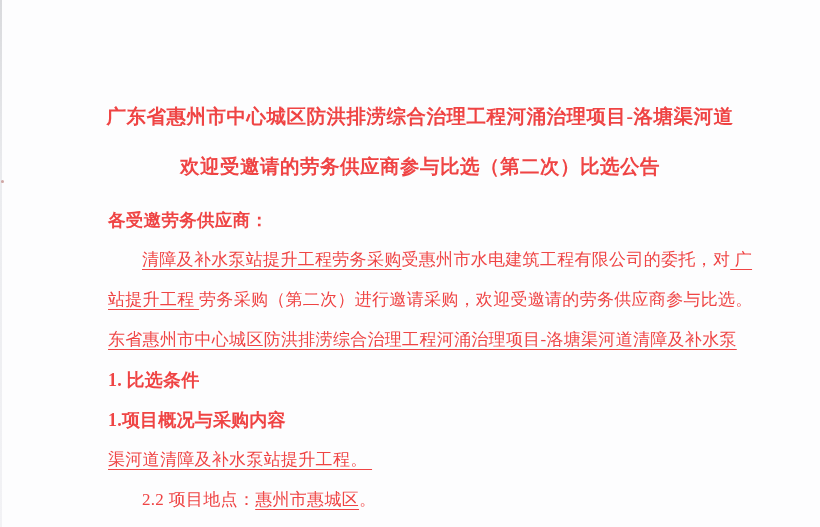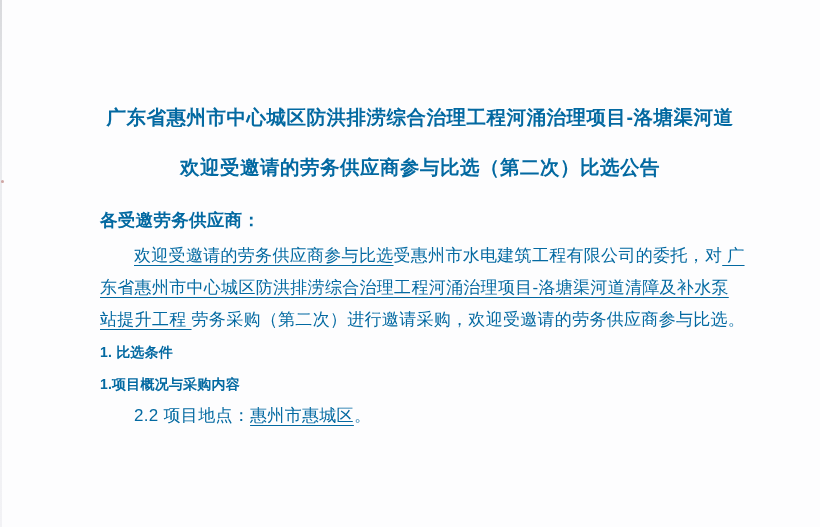--- a/index.html
+++ b/index.html
@@ -13,8 +13,8 @@
     height: 527px;
     background: #fdfdfe;
     overflow: hidden;
-    font-family: Liberation Sans, sans-serif;
-    color: #0369a1;
+    font-family: Liberation Serif, serif;
+    color: #ef4444;
   }
   .scan-edge-line {
     position: absolute;

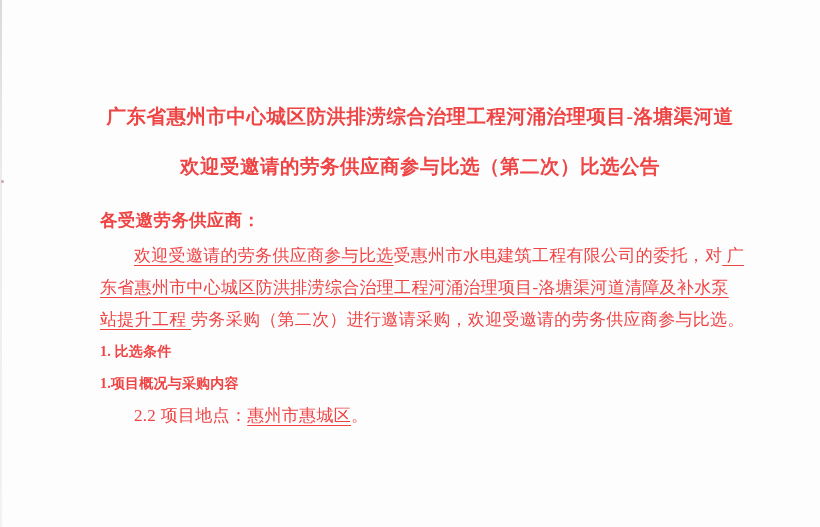--- a/index.html
+++ b/index.html
@@ -58,7 +58,7 @@
     height: 32px;
     line-height: 32px;
     white-space: nowrap;
-    margin: 0;
+    margin: 8px;
   }
   .indent { padding-left: 34px; }
   .bold { font-weight: bold; }

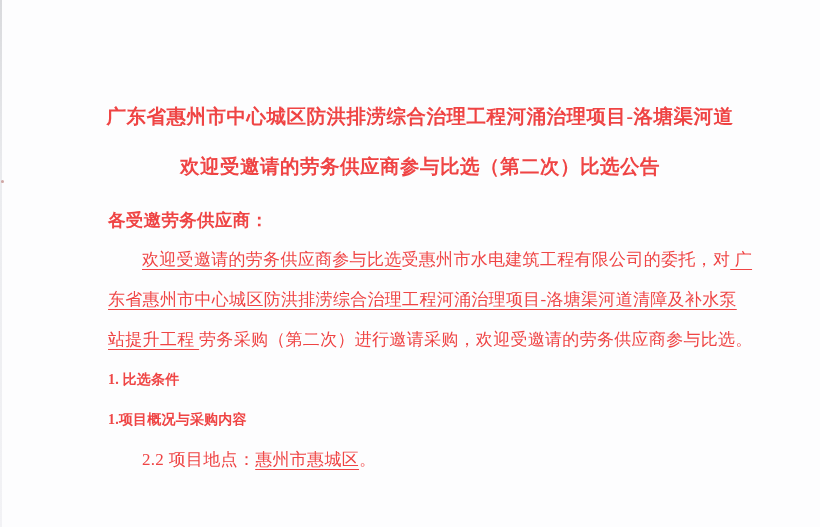--- a/index.html
+++ b/index.html
@@ -94,7 +94,7 @@
 
       <p class="line bold salutation">各受邀劳务供应商：</p>
 
-      <p class="line indent"><span class="u">欢迎受邀请的劳务供应商参与比选</span><span>受惠州市水电建筑工程有限公司的委托，对</span><span class="u">&nbsp;广</span></p>
+      <p class="line indent"><span class="u">清障及补水泵站提升工程劳务采购</span><span>受惠州市水电建筑工程有限公司的委托，对</span><span class="u">&nbsp;广</span></p>
 
       <p class="line"><span class="u">东省惠州市中心城区防洪排涝综合治理工程河涌治理项目-洛塘渠河道清障及补水泵</span></p>
 

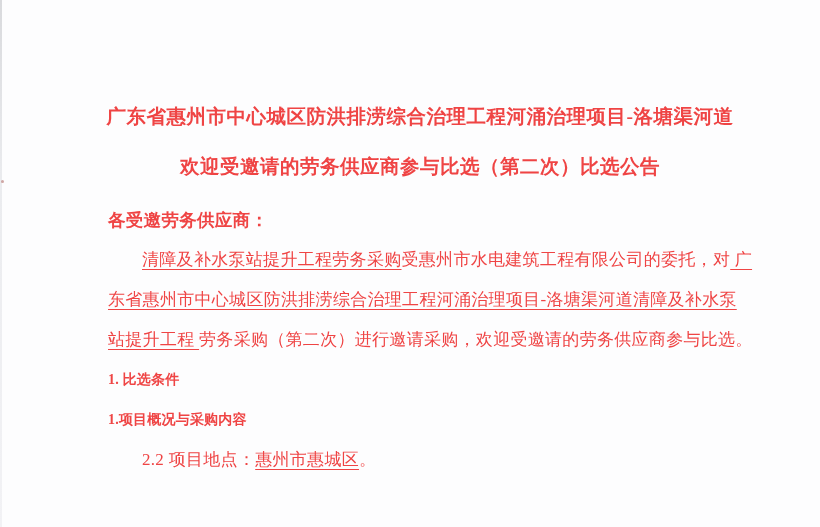--- a/index.html
+++ b/index.html
@@ -96,9 +96,9 @@
 
       <p class="line indent"><span class="u">清障及补水泵站提升工程劳务采购</span><span>受惠州市水电建筑工程有限公司的委托，对</span><span class="u">&nbsp;广</span></p>
 
+      <p class="line"><span class="u">站提升工程&nbsp;</span><span>劳务采购（第二次）进行邀请采购，欢迎受邀请的劳务供应商参与比选。</span></p>
+
       <p class="line"><span class="u">东省惠州市中心城区防洪排涝综合治理工程河涌治理项目-洛塘渠河道清障及补水泵</span></p>
-
-      <p class="line"><span class="u">站提升工程&nbsp;</span><span>劳务采购（第二次）进行邀请采购，欢迎受邀请的劳务供应商参与比选。</span></p>
 
       <p class="line bold heading">1.&nbsp;比选条件</p>
 

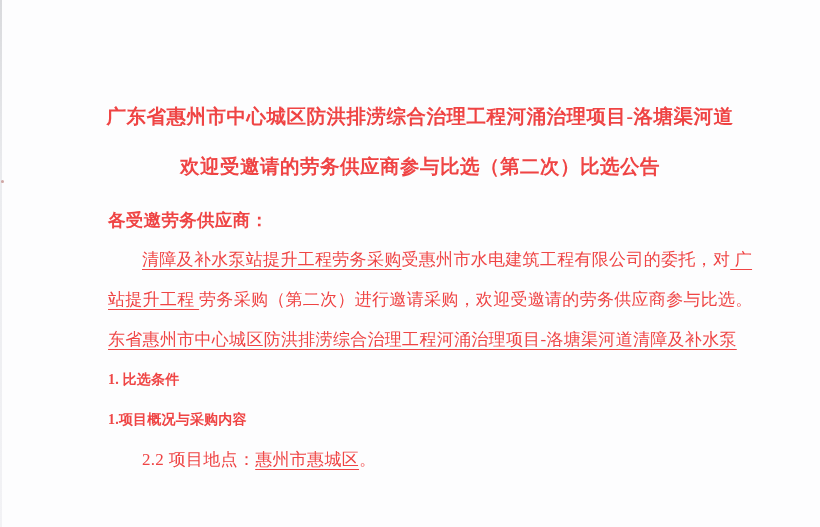--- a/index.html
+++ b/index.html
@@ -67,7 +67,7 @@
     margin-bottom: 4px;
   }
   .heading {
-    font-size: 14px;
+    font-size: 18px;
     letter-spacing: 0.2px;
   }
   .u {

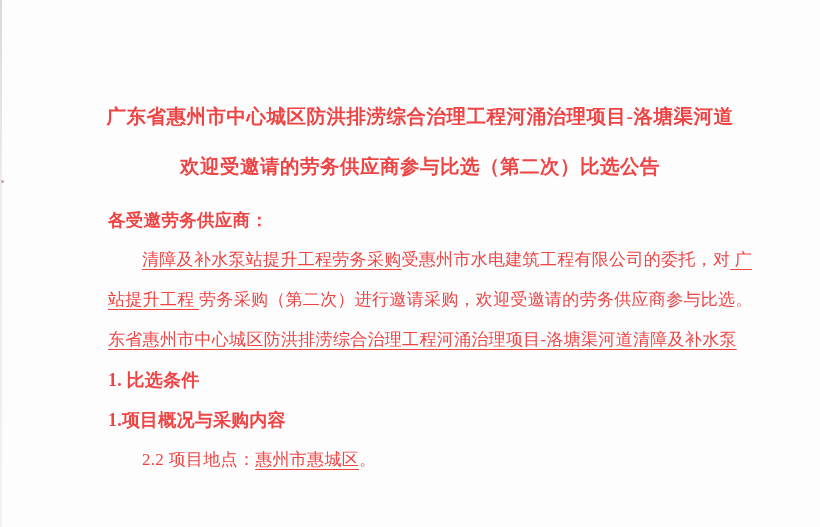--- a/index.html
+++ b/index.html
@@ -106,6 +106,7 @@
       <p class="line bold heading">1.项目概况与采购内容</p>
 
 
+      <p class="line"><span class="u">渠河道清障及补水泵站提升工程。&nbsp;</span></p>
 
       <p class="line indent"><span>2.2 项目地点：</span><span class="u">惠州市惠城区</span><span>。</span></p>
 

